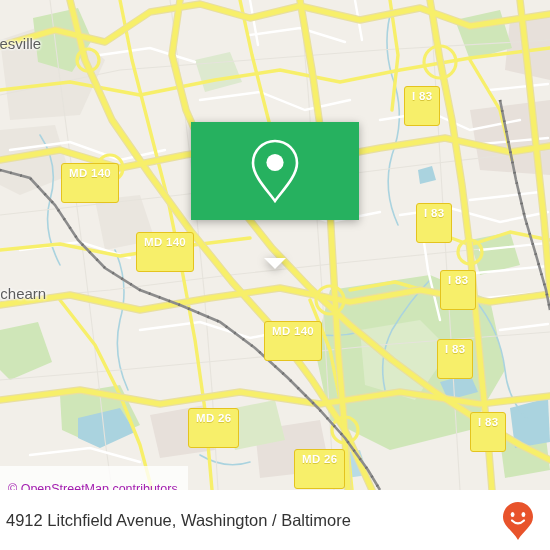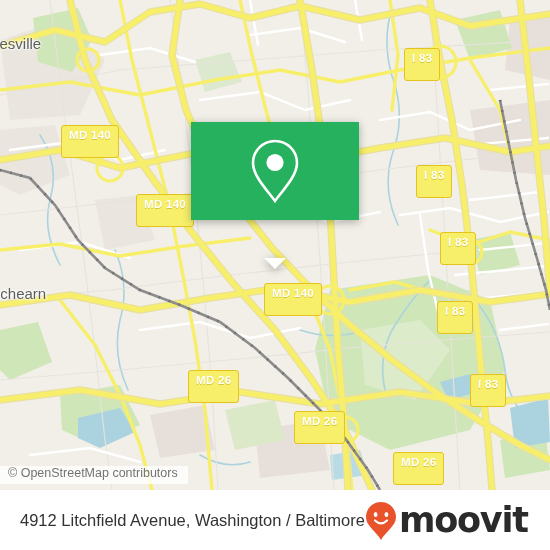--- a/index.html
+++ b/index.html
@@ -37,10 +37,11 @@
     font-weight: bold;
     letter-spacing: 0.3px;
     line-height: 1;
-    padding: 4px 7px 15px 7px;
+    padding: 4px 7px 22px 7px;
     white-space: nowrap;
     text-shadow: 0 1px 0 rgba(190,165,20,.55);
     font-family: "Liberation Sans", sans-serif;
+    margin-top: 38px;
   }
 
   

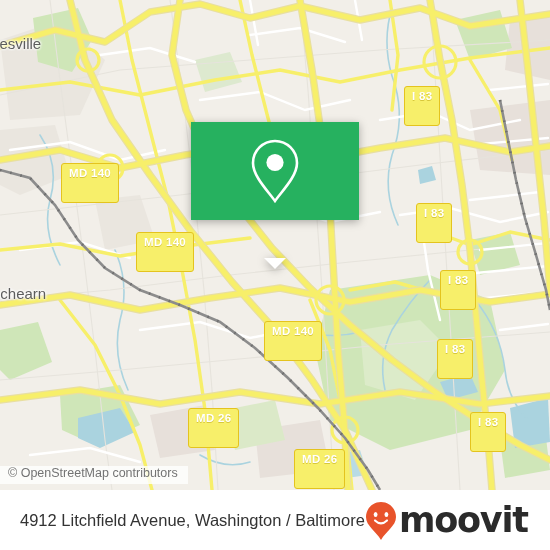--- a/index.html
+++ b/index.html
@@ -93,10 +93,10 @@
     position: absolute;
     left: 0; top: 466px;
     background: rgba(255,255,255,0.78);
-    color: #737373;
+    color: #a21caf;
     font-size: 12.5px;
     font-family: "Liberation Sans", sans-serif;
-    padding: 0 10px 4px 8px;
+    padding: 16px 10px 4px 8px;
     white-space: nowrap;
   }
 

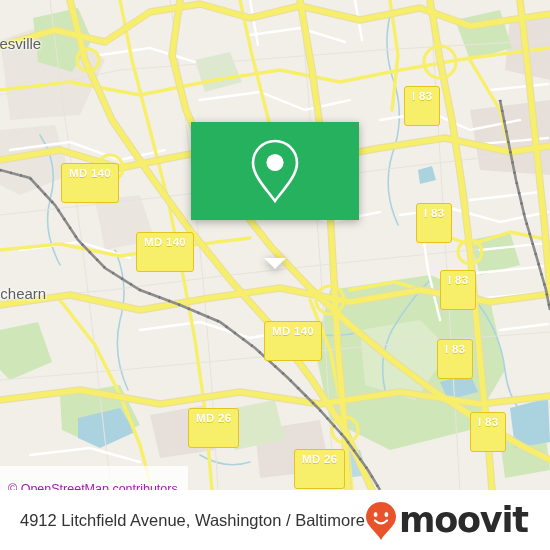--- a/index.html
+++ b/index.html
@@ -104,12 +104,12 @@
   #footer {
     position: absolute;
     left: 0; top: 490px;
-    width: 510px; height: 60px;
+    width: 550px; height: 60px;
     background: #ffffff;
     display: flex;
     align-items: center;
     justify-content: space-between;
-    padding: 0 16px 0 20px;
+    padding: 0 16px 0 6px;
     border-top: 1px solid #ffffff;
   }
   #footer-address {

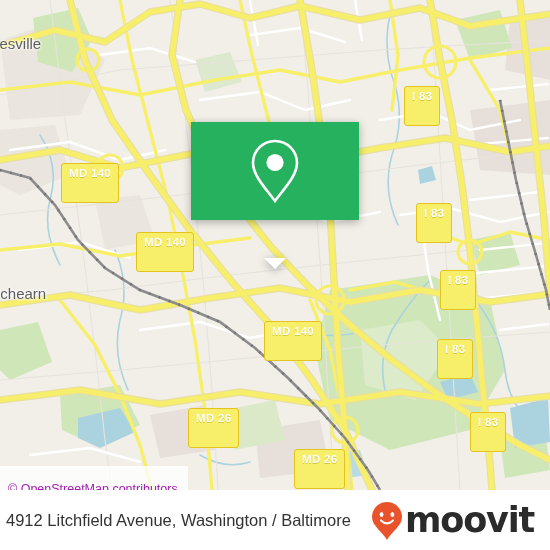--- a/index.html
+++ b/index.html
@@ -327,7 +327,6 @@
         <ellipse cx="21.4" cy="13.4" rx="1.9" ry="2.5" fill="#ffffff"></ellipse>
         <path d="M10 19.4 Q16 25.2 22 19.4" fill="none" stroke="#ffffff" stroke-width="2.1" stroke-linecap="round"></path>
       </svg>
-      <span id="brand-wordmark">moovit</span>
     </div>
   </div>
 

